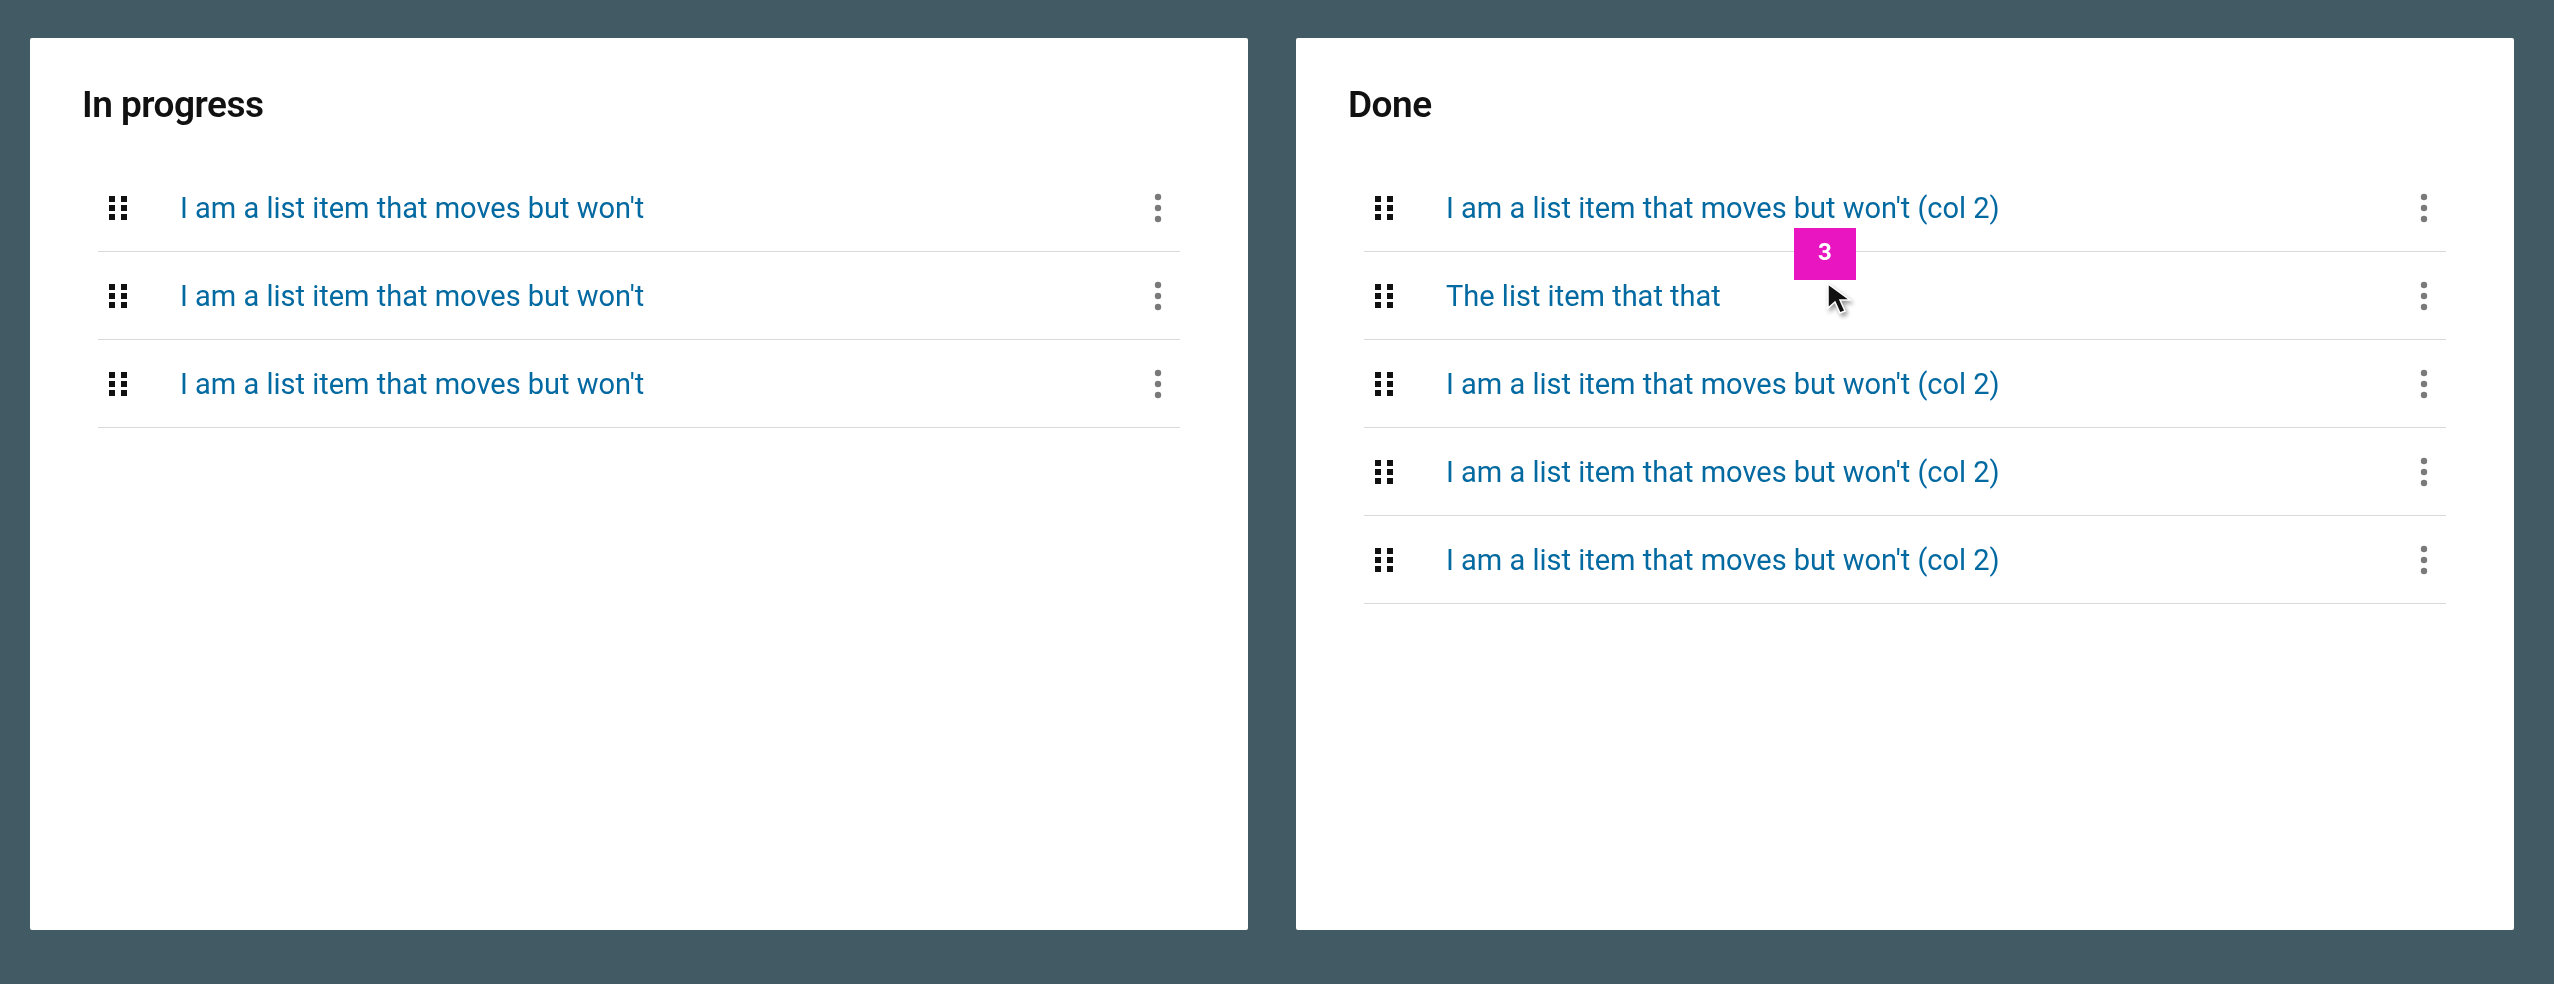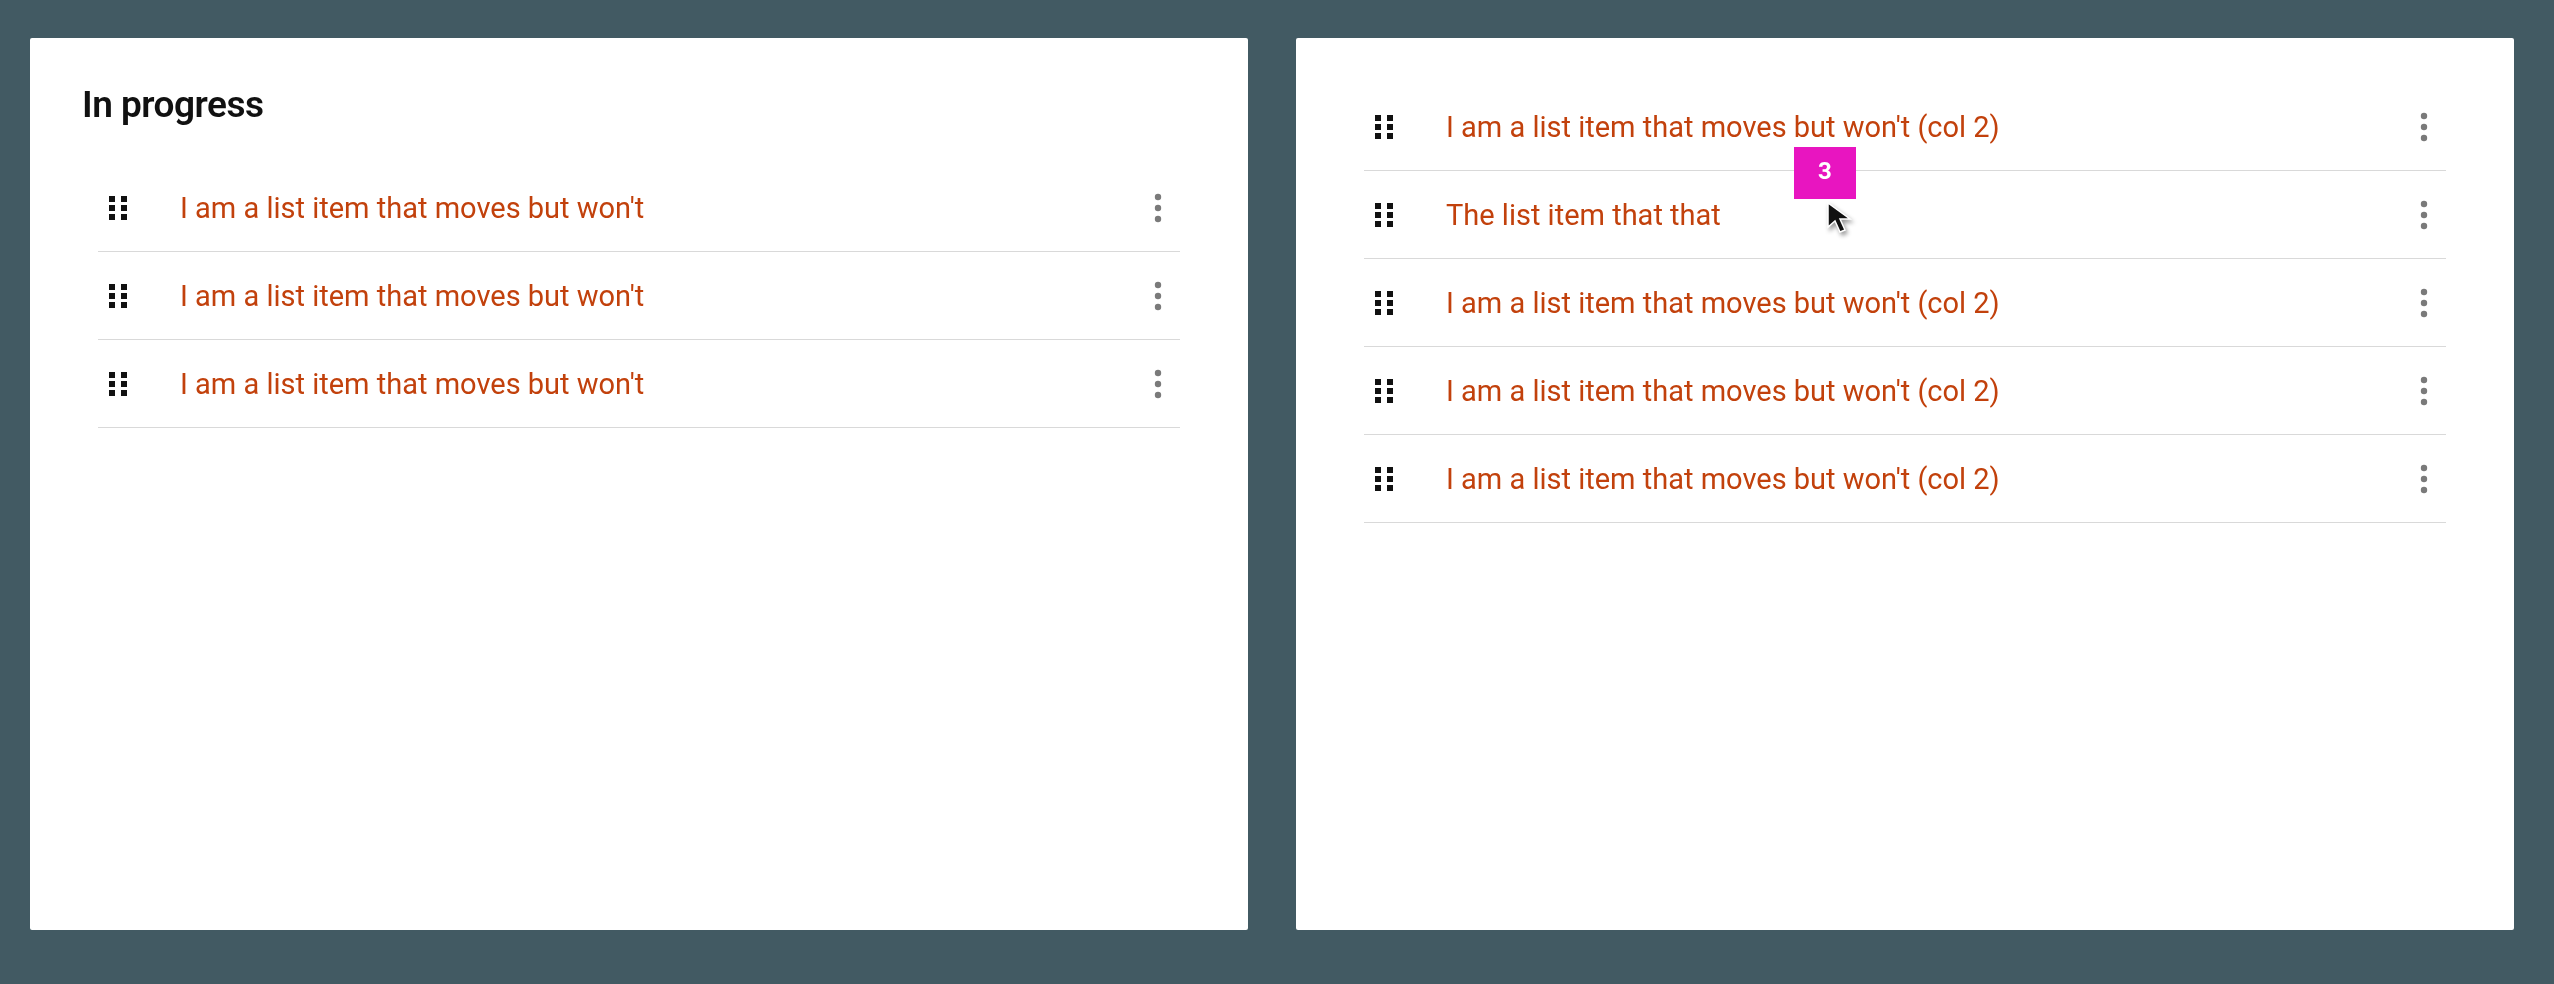--- a/index.html
+++ b/index.html
@@ -166,6 +166,7 @@
 </div>
 
 <div class="board-column">
+  <h2 class="col-title">Done</h2>
   <div class="list-wrap">
 
     <div class="list-item">

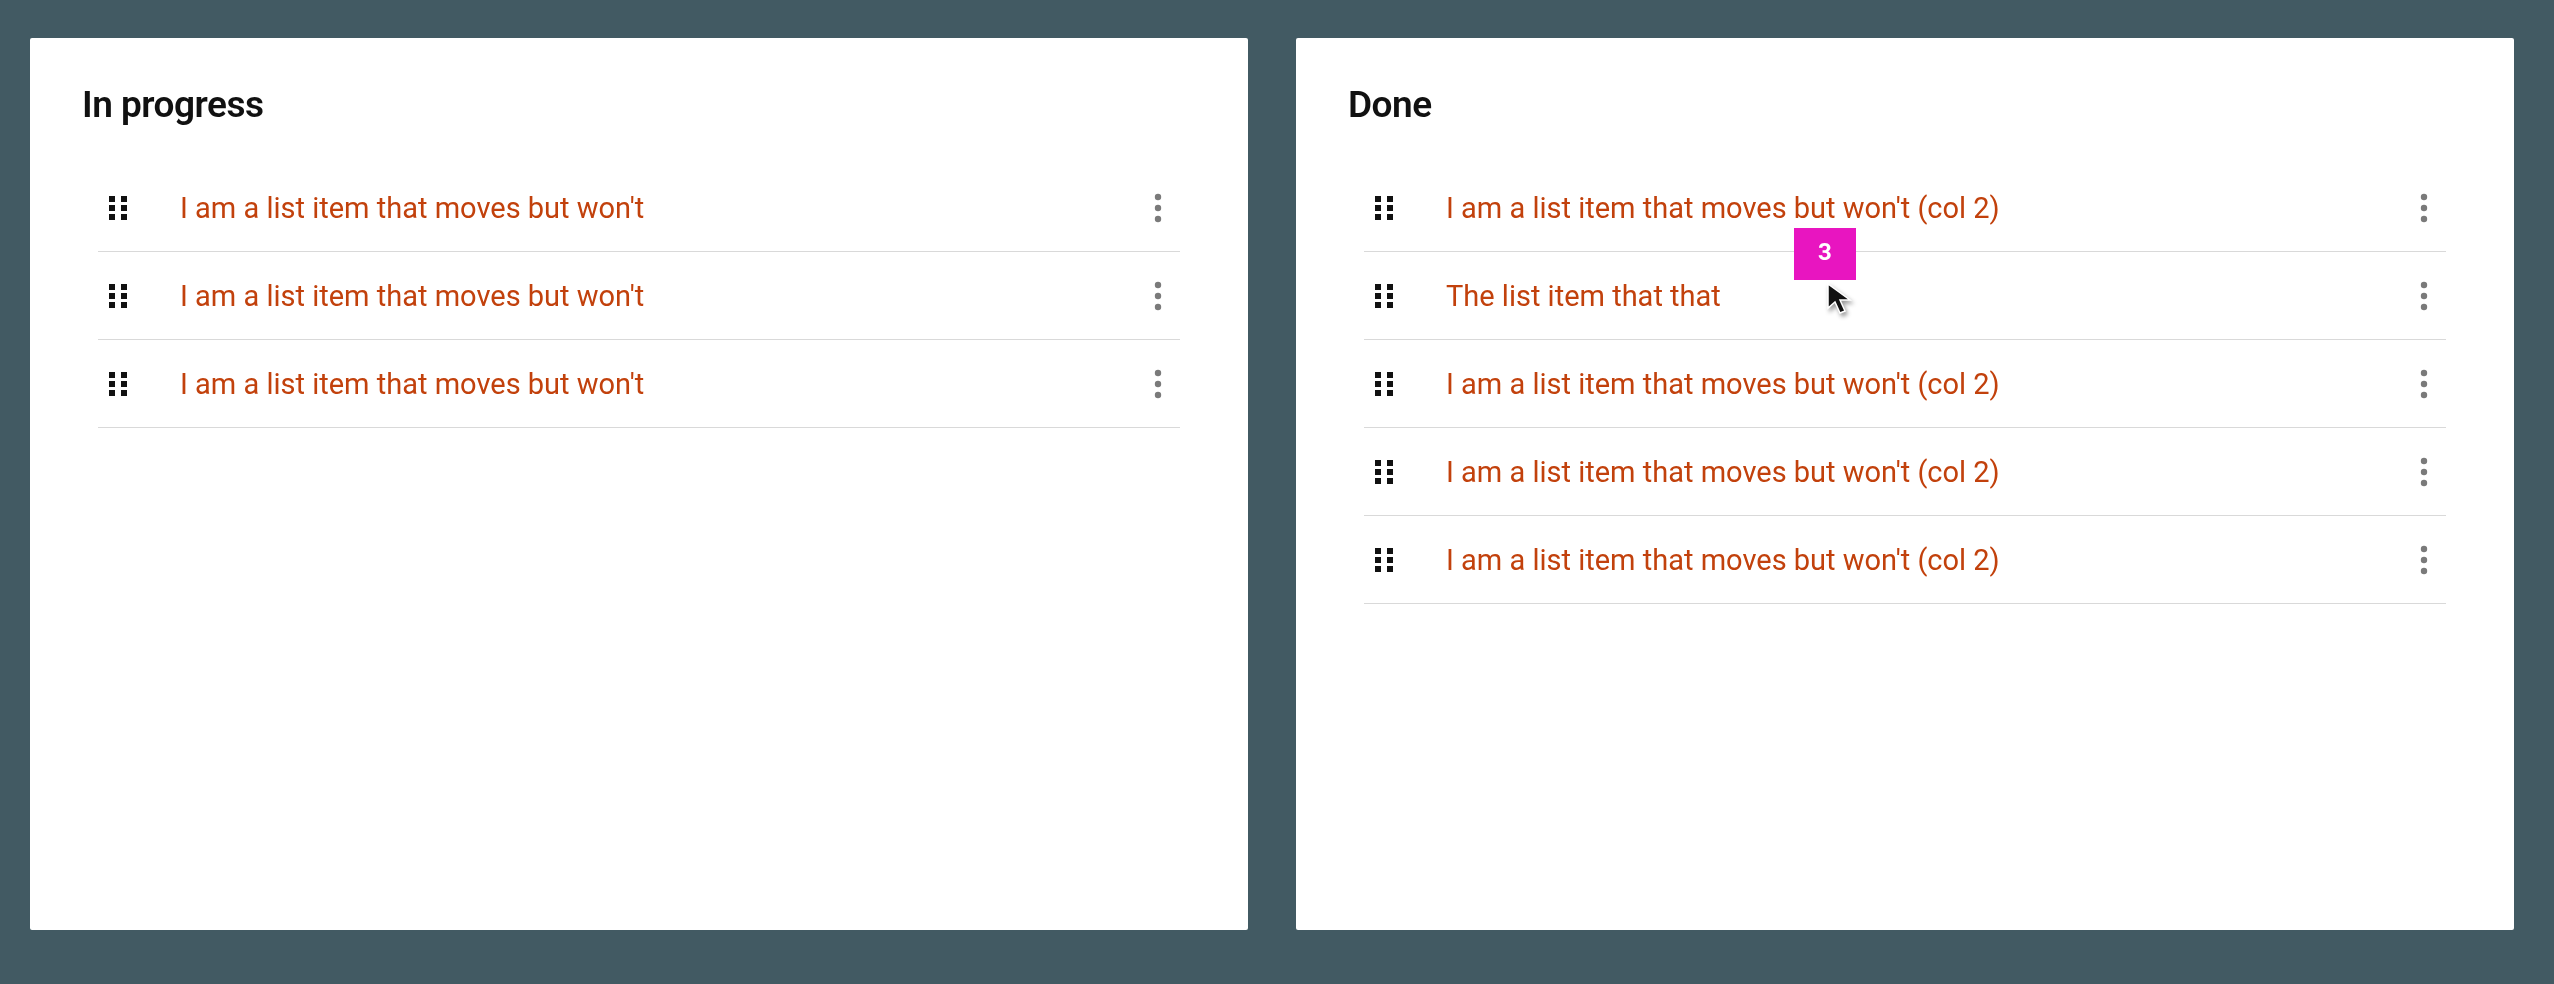--- a/index.html
+++ b/index.html
@@ -49,7 +49,7 @@
       flex: 1;
       padding-left: 42px;
       font-size: 29px;
-      color: #c2410c;
+      color: #0369a1;
       font-weight: 400;
     }
     .kebab {

